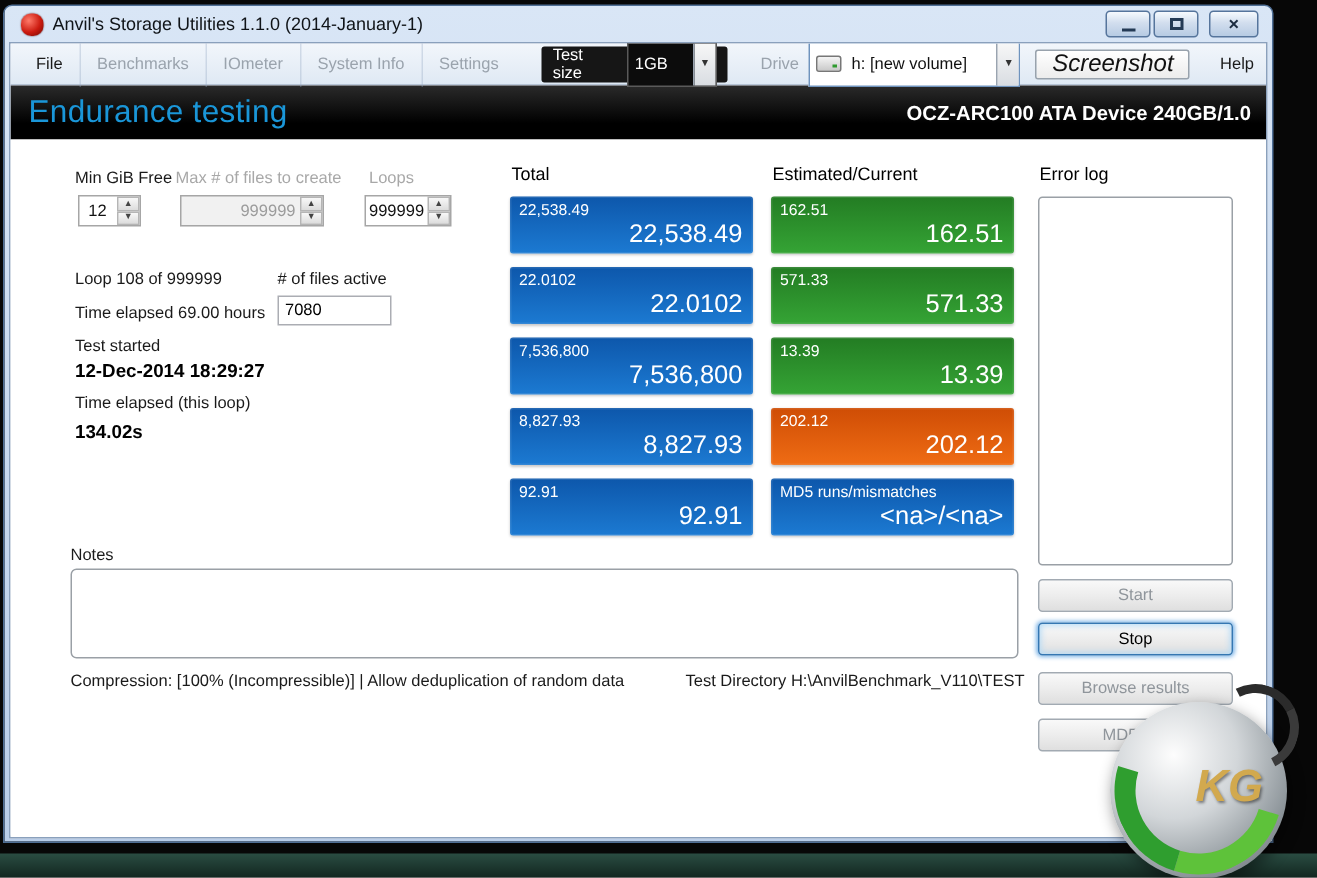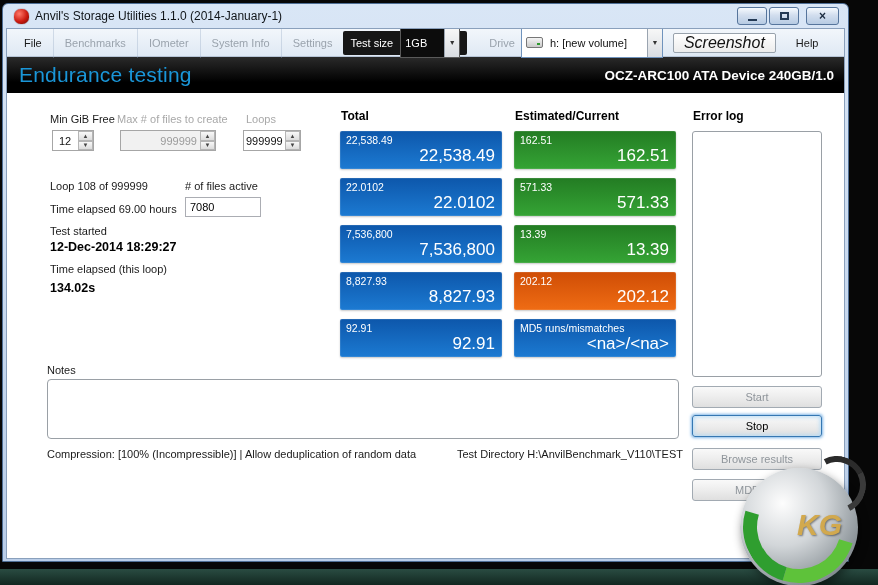--- a/index.html
+++ b/index.html
@@ -32,7 +32,7 @@
   .menu-item.enabled { color:#1a1a1a; }
   .menu-item.noborder { border-right:none; }
   .testsize-panel { display:flex; align-items:center; gap:7px; background:#161616; color:#fff;
-                    border-radius:2px; padding:3px 7px; margin-left:0; height:24px; }
+                    border-radius:2px; padding:3px 7px; margin-left:18px; height:24px; }
   .combo { display:flex; align-items:center; height:30px; border:1px solid #6f93bd; background:#fff; }
   .combo.dark { background:#0c0c0c; border:1px solid #5a5a5a; color:#fff; width:60px; }
   .combo .combo-text { flex:1; padding:0 4px; white-space:nowrap; overflow:hidden; font-size:11px; }

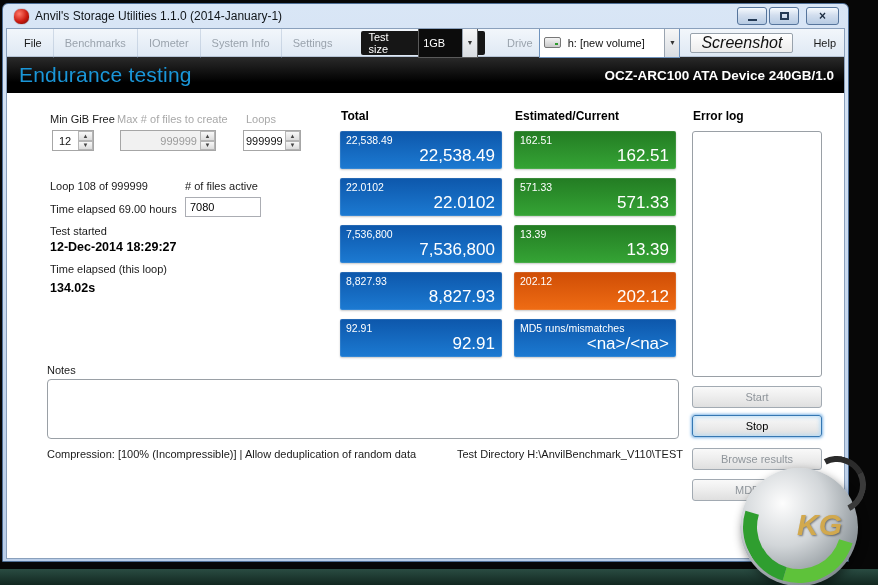--- a/index.html
+++ b/index.html
@@ -72,7 +72,7 @@
                 font-family:"Liberation Sans", sans-serif; }
 
   .col { position:absolute; top:16px; }
-  .col h3 { font-size:12px; font-weight:bold; line-height:14px; margin:0 0 8px 1px; color:#000; }
+  .col h3 { font-size:12px; font-weight:normal; line-height:14px; margin:0 0 8px 1px; color:#000; }
   .tile { position:relative; height:38px; margin-bottom:9px; border-radius:2px; color:#fff;
           box-shadow: inset 0 0 0 1px rgba(255,255,255,.10), 0 1px 2px rgba(0,0,0,.22); }
   .tile-label { position:absolute; left:6px; top:3px; font-size:10.5px; }

